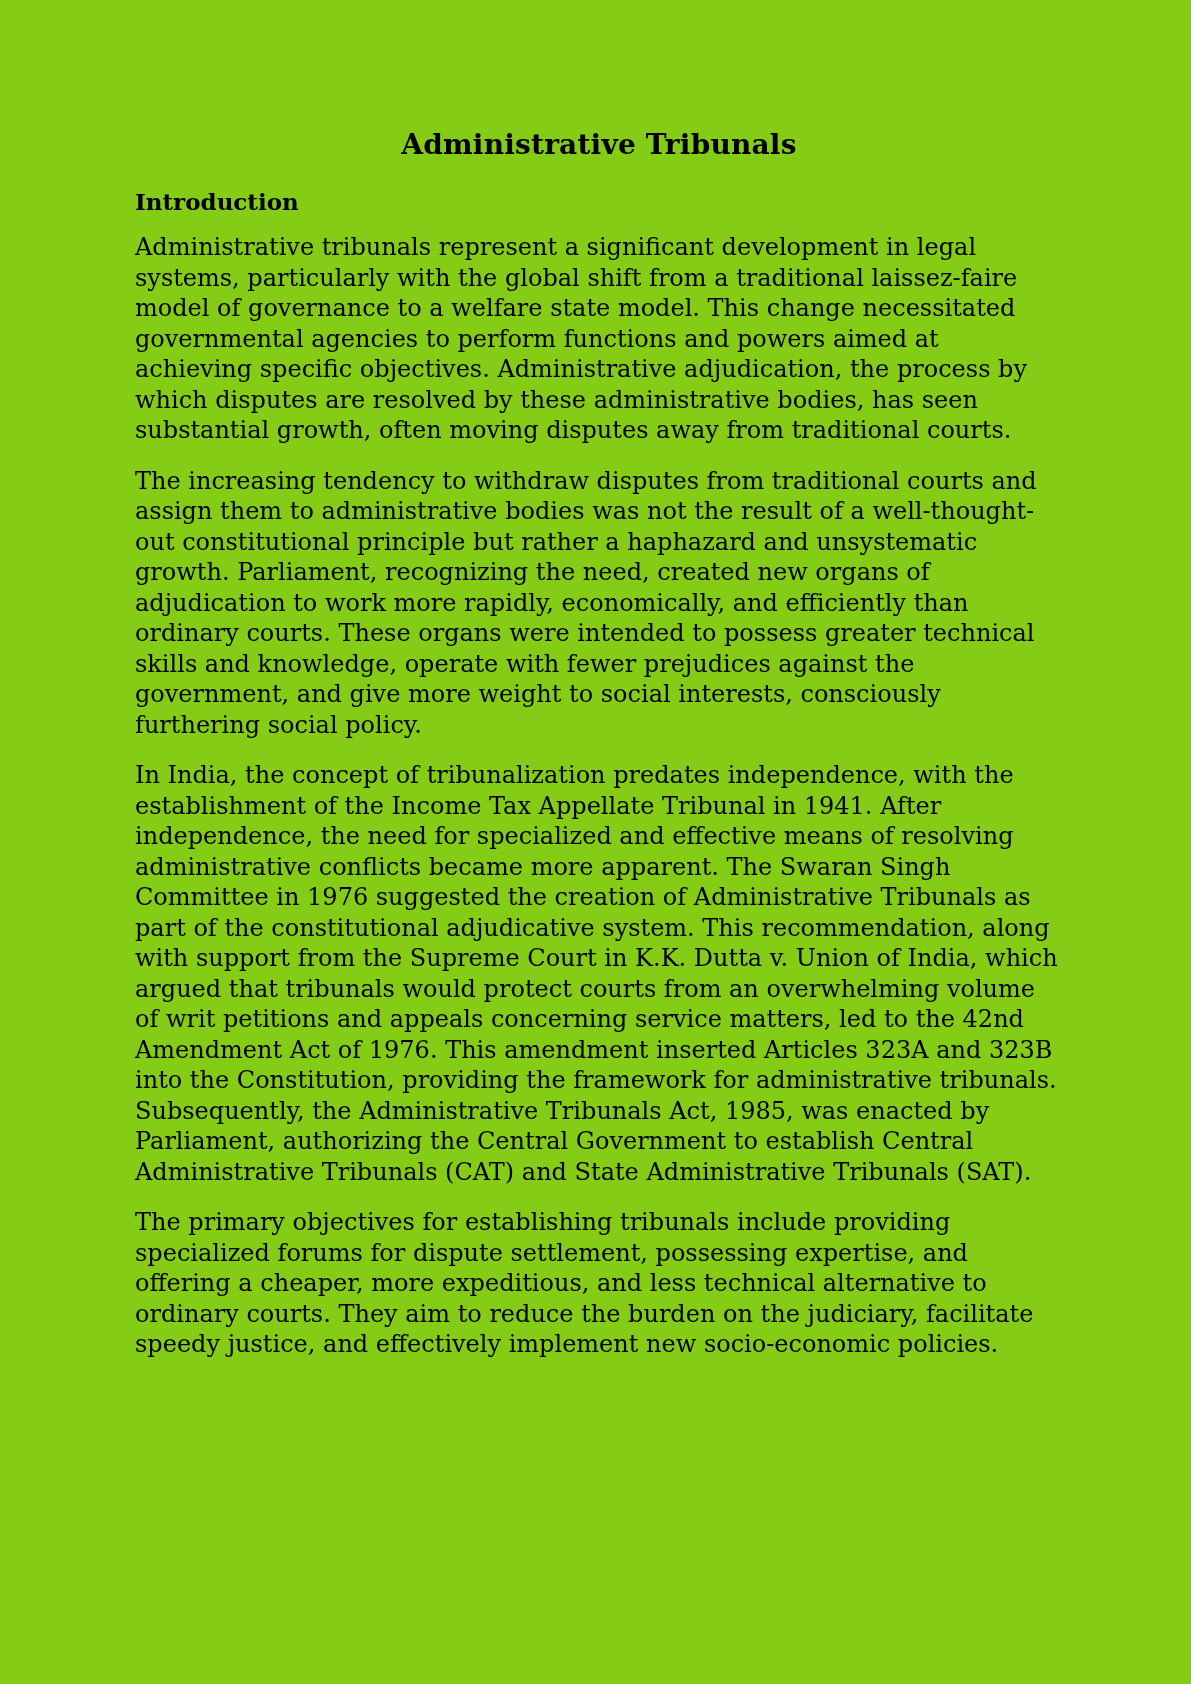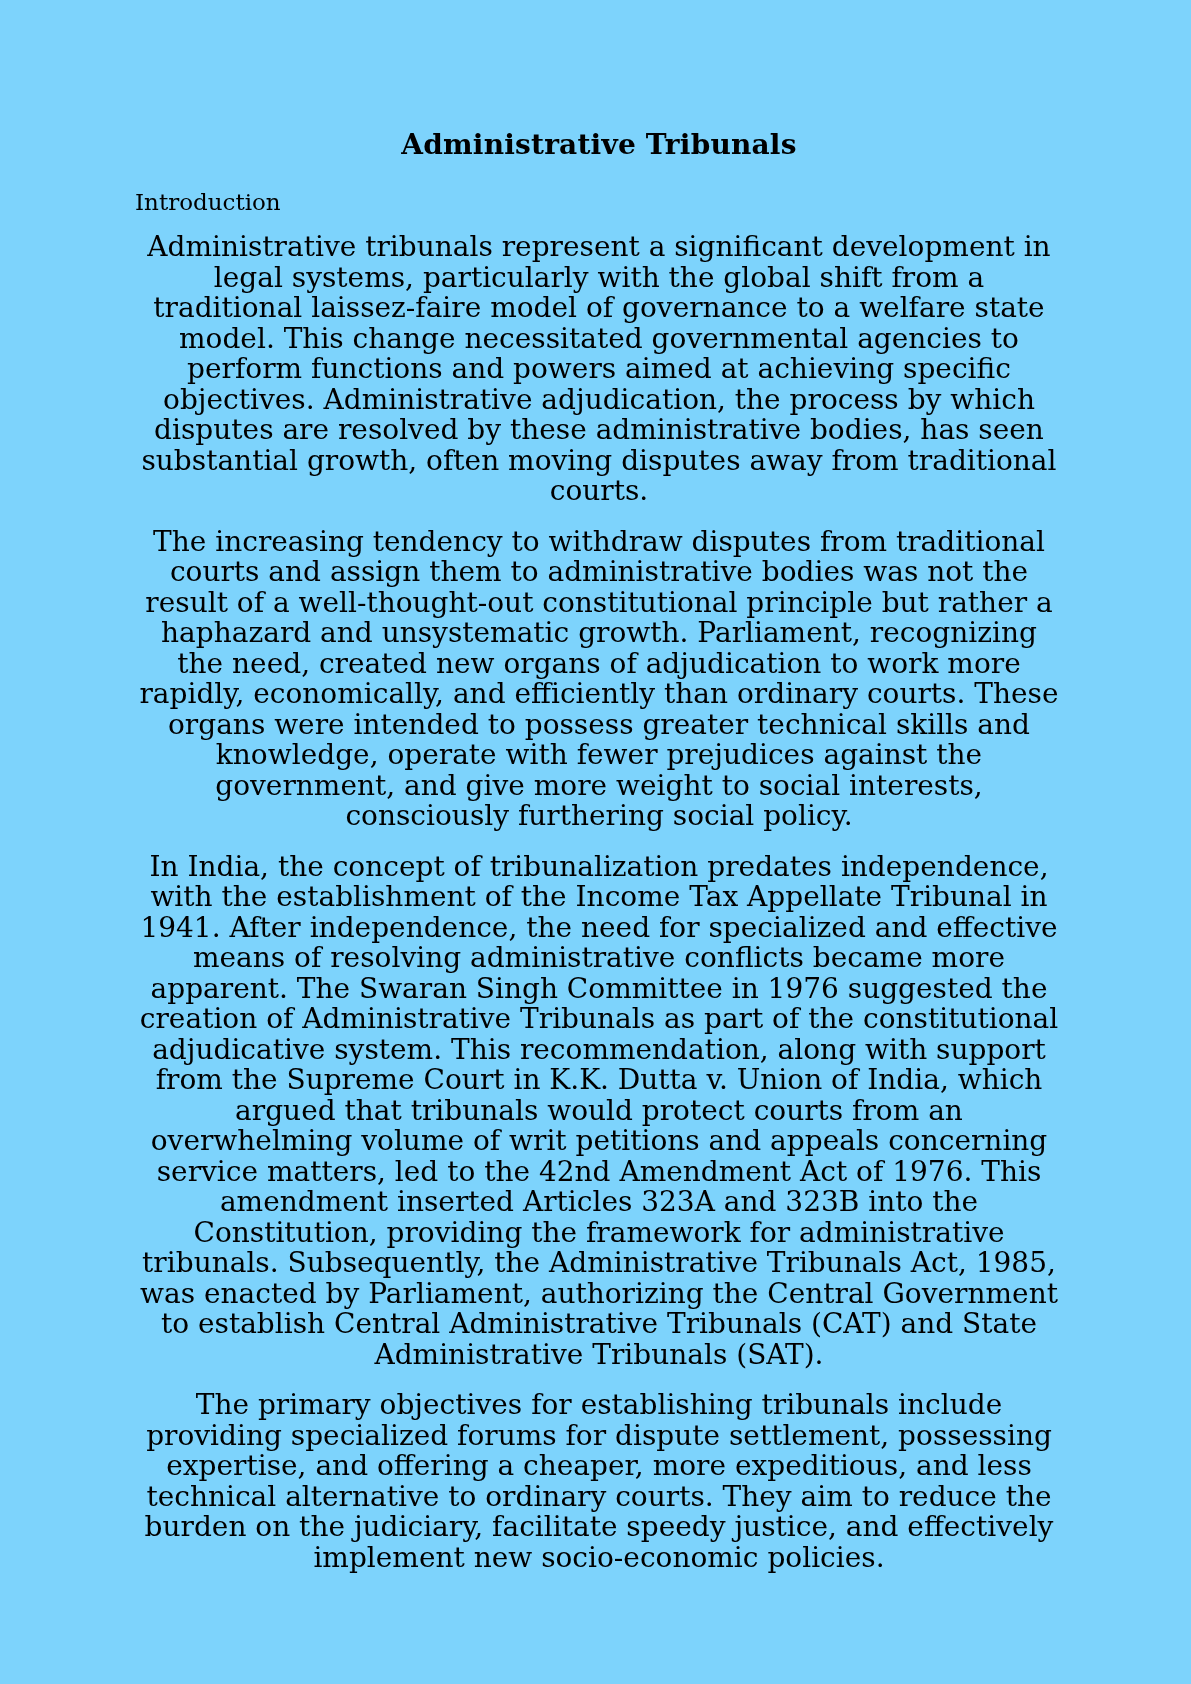--- a/index.html
+++ b/index.html
@@ -19,7 +19,7 @@
     width: 1191px;
     height: 1684px;
     padding: 128px 128px 7px 135px;
-    background: #7dd3fc;
+    background: #84cc16;
   }
   .doc-title {
     font-size: 28px;

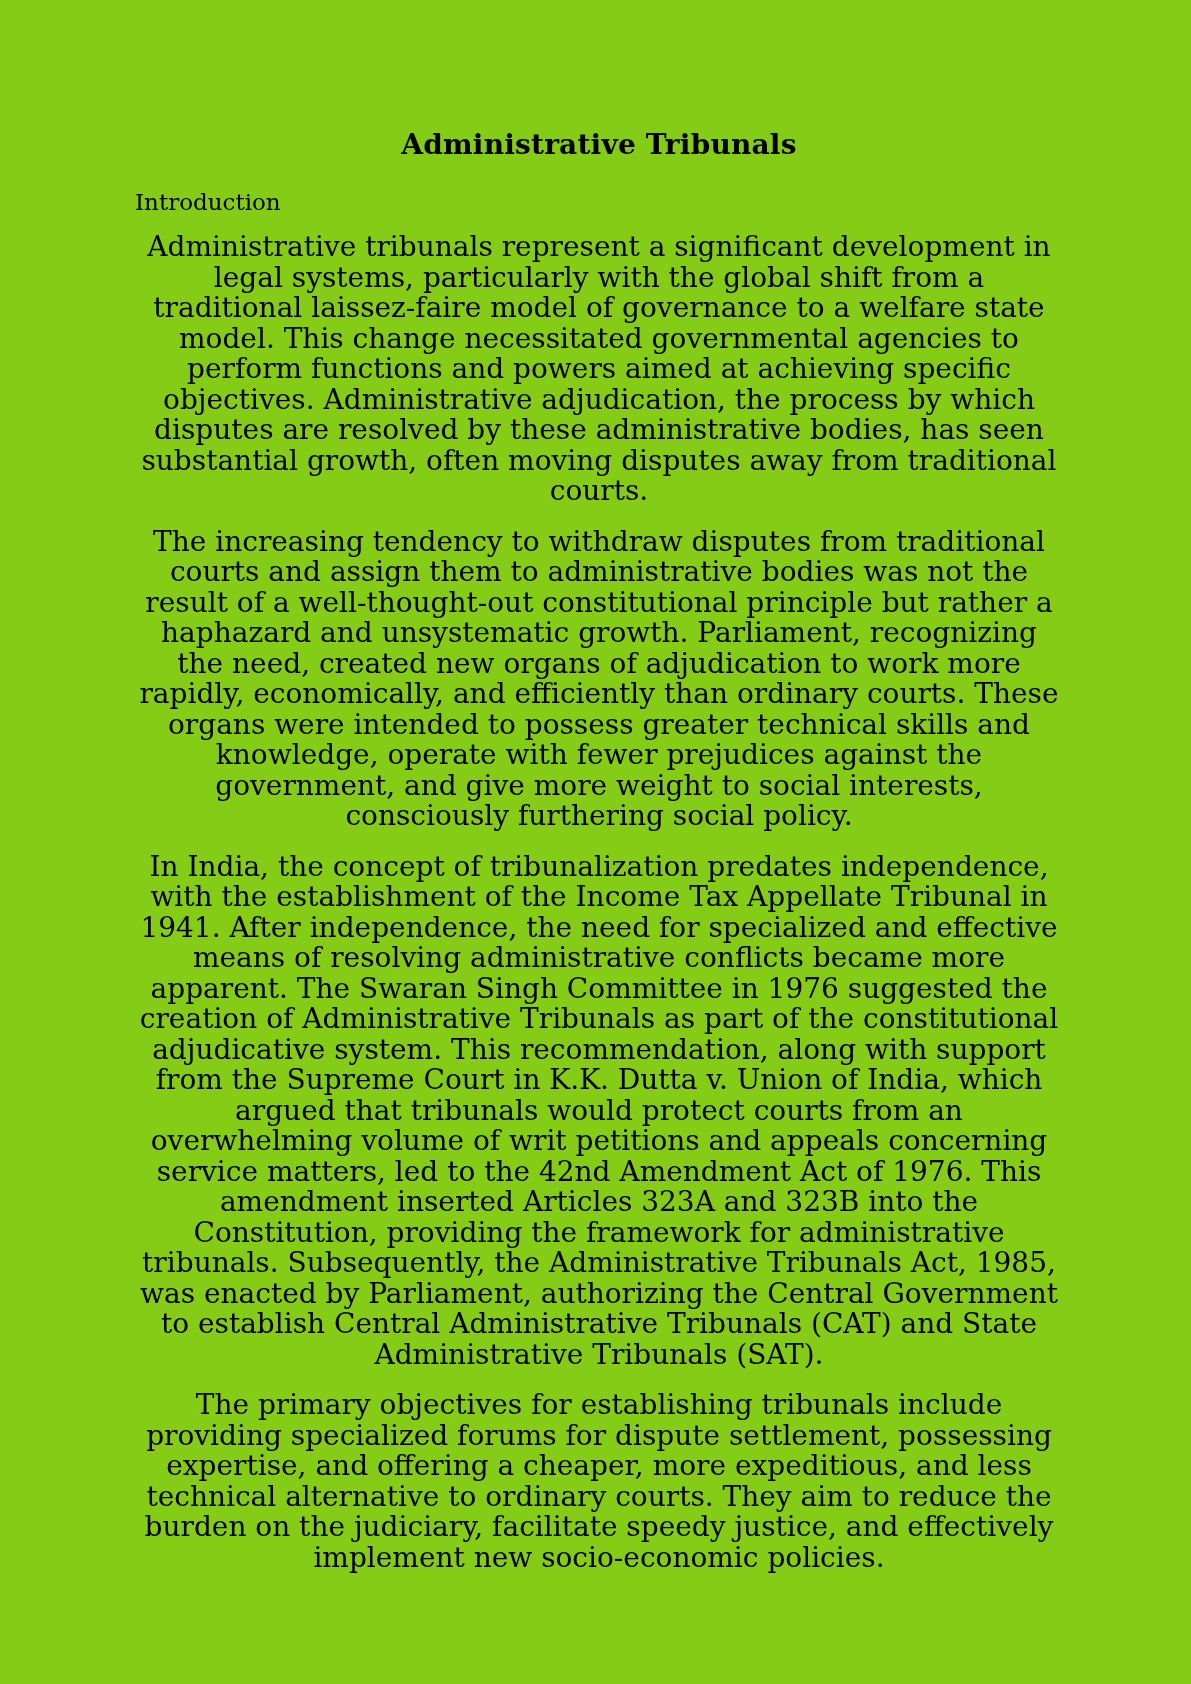--- a/index.html
+++ b/index.html
@@ -31,7 +31,7 @@
   }
   .section-heading {
     font-size: 23px;
-    font-weight: normal;
+    font-weight: bold;
     margin: 24px 0 16px 0;
     line-height: 1.25;
   }

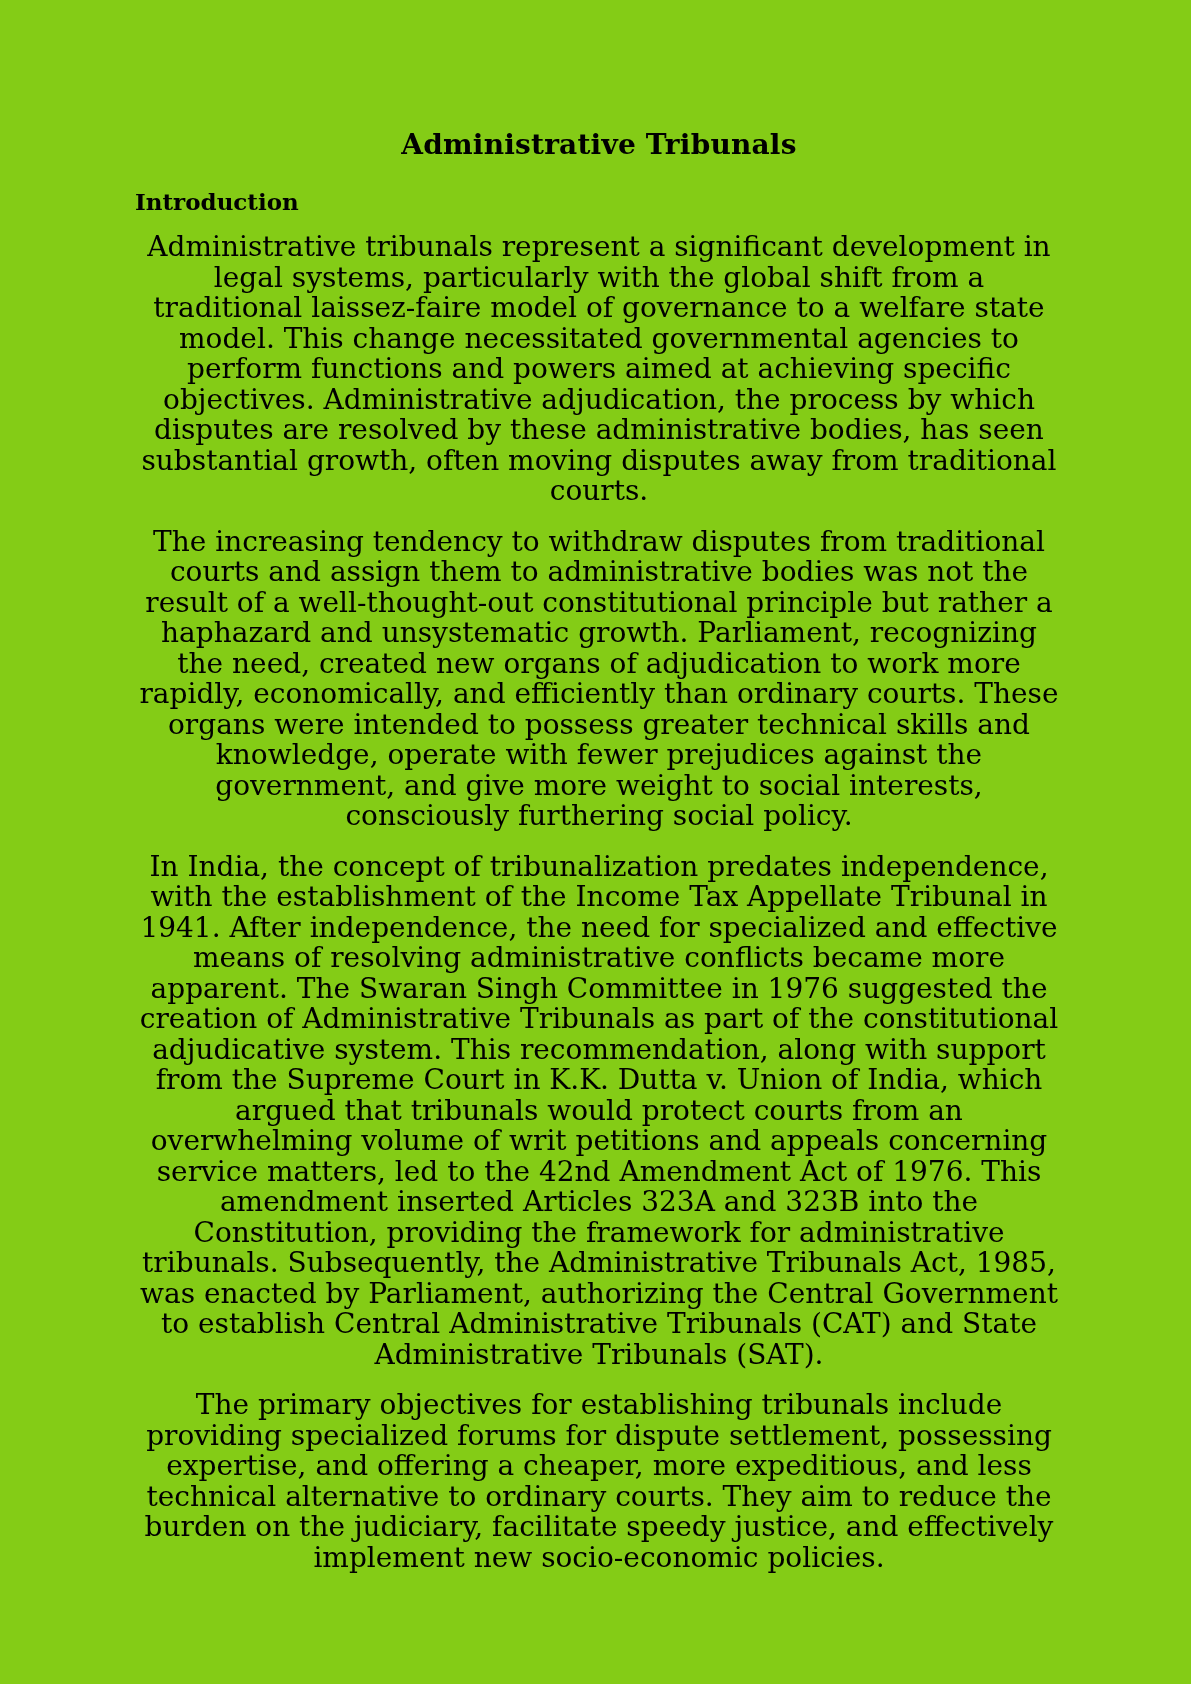--- a/index.html
+++ b/index.html
@@ -36,11 +36,11 @@
     line-height: 1.25;
   }
   .body-para {
-    font-size: 28px;
+    font-size: 24px;
     line-height: 30.5px;
     margin: 0 0 20px 0;
     max-width: 932px;
-    text-align: center;
+    text-align: left;
   }
 </style>
 </head>

